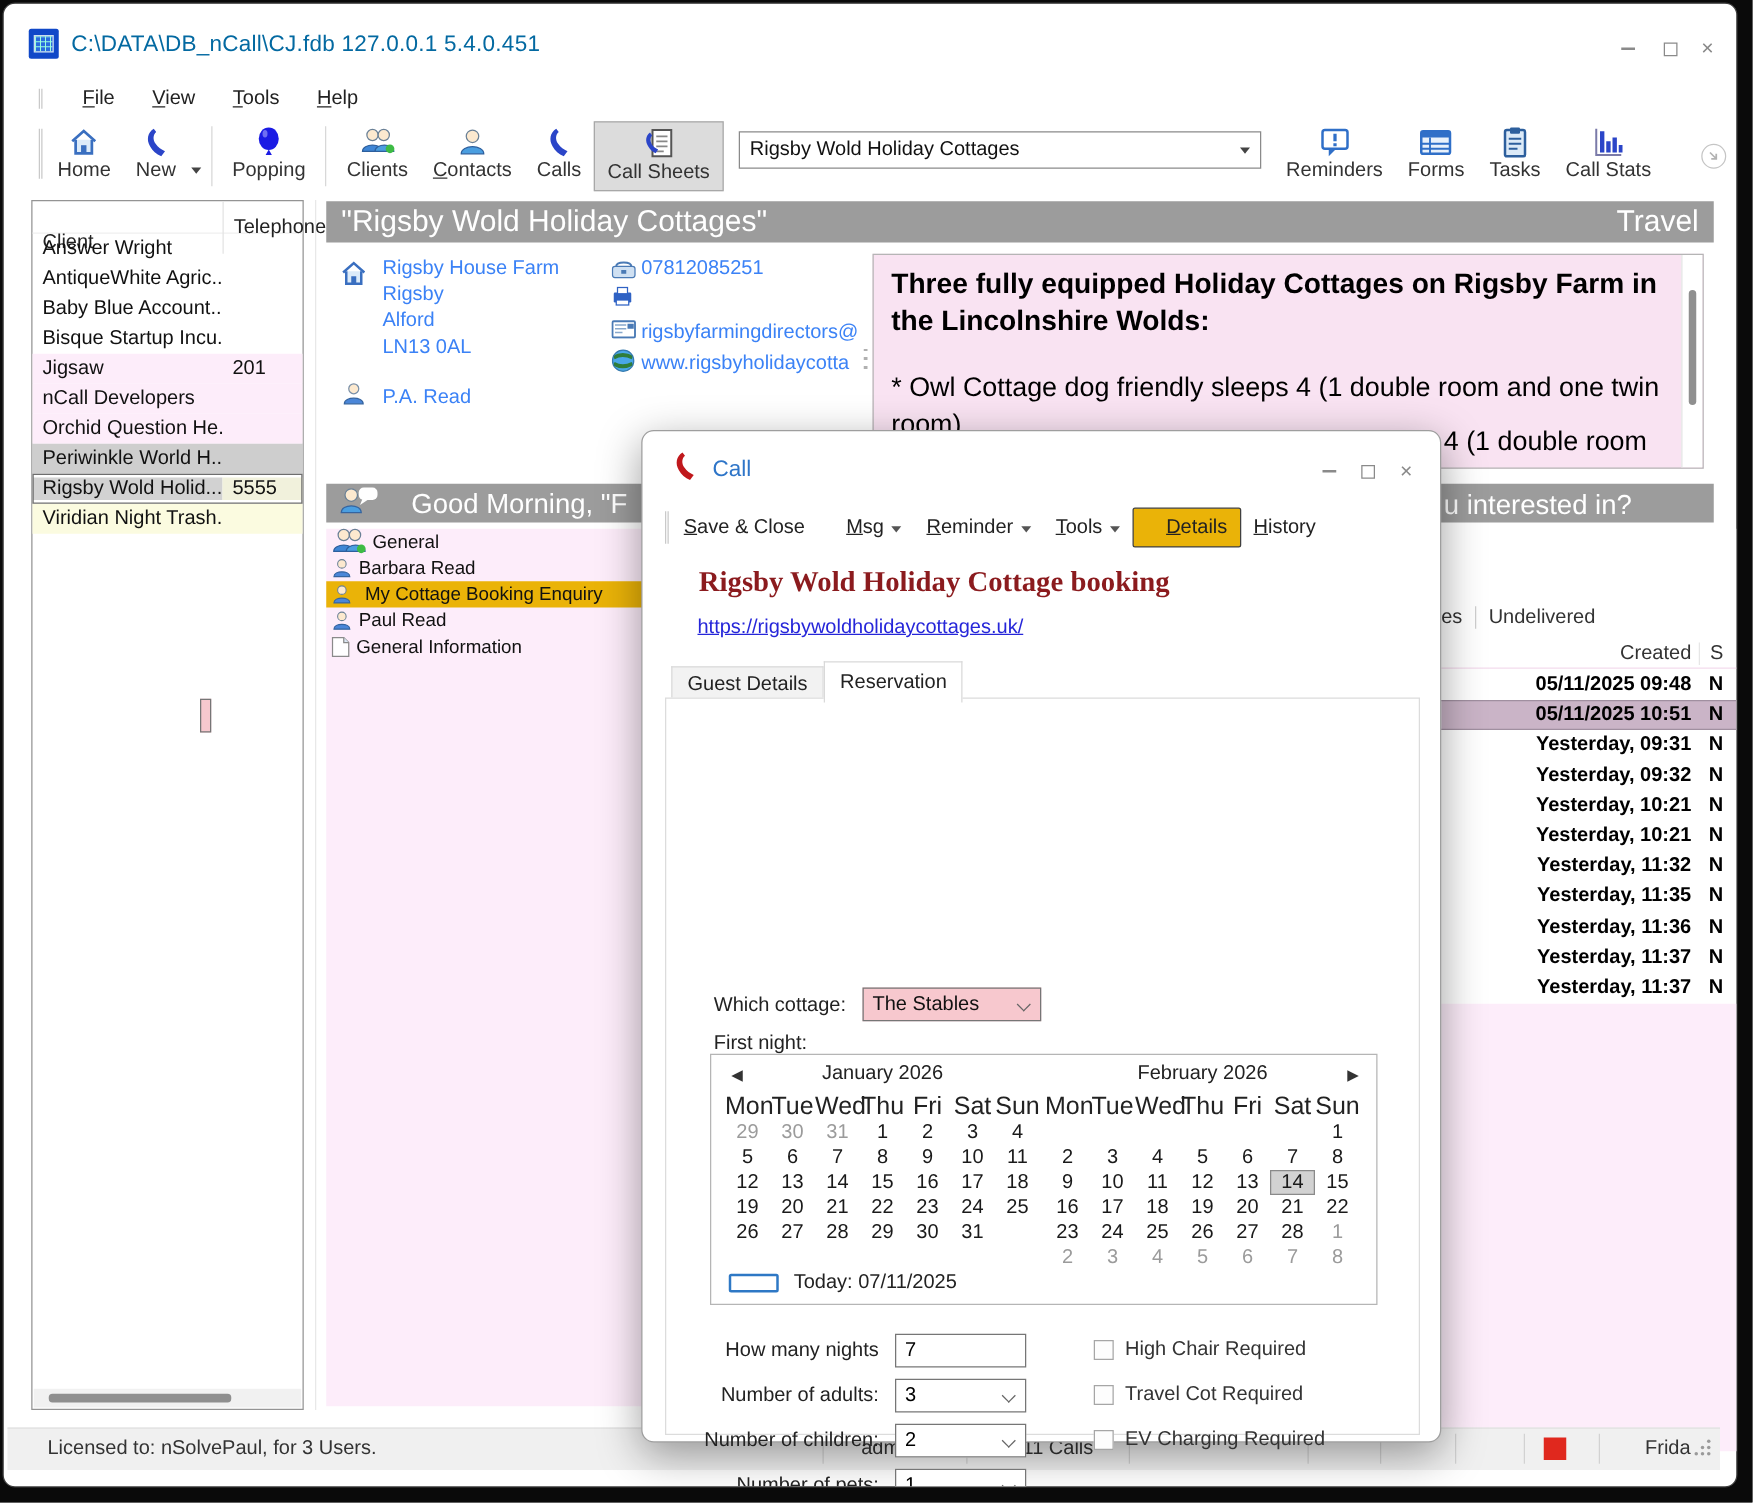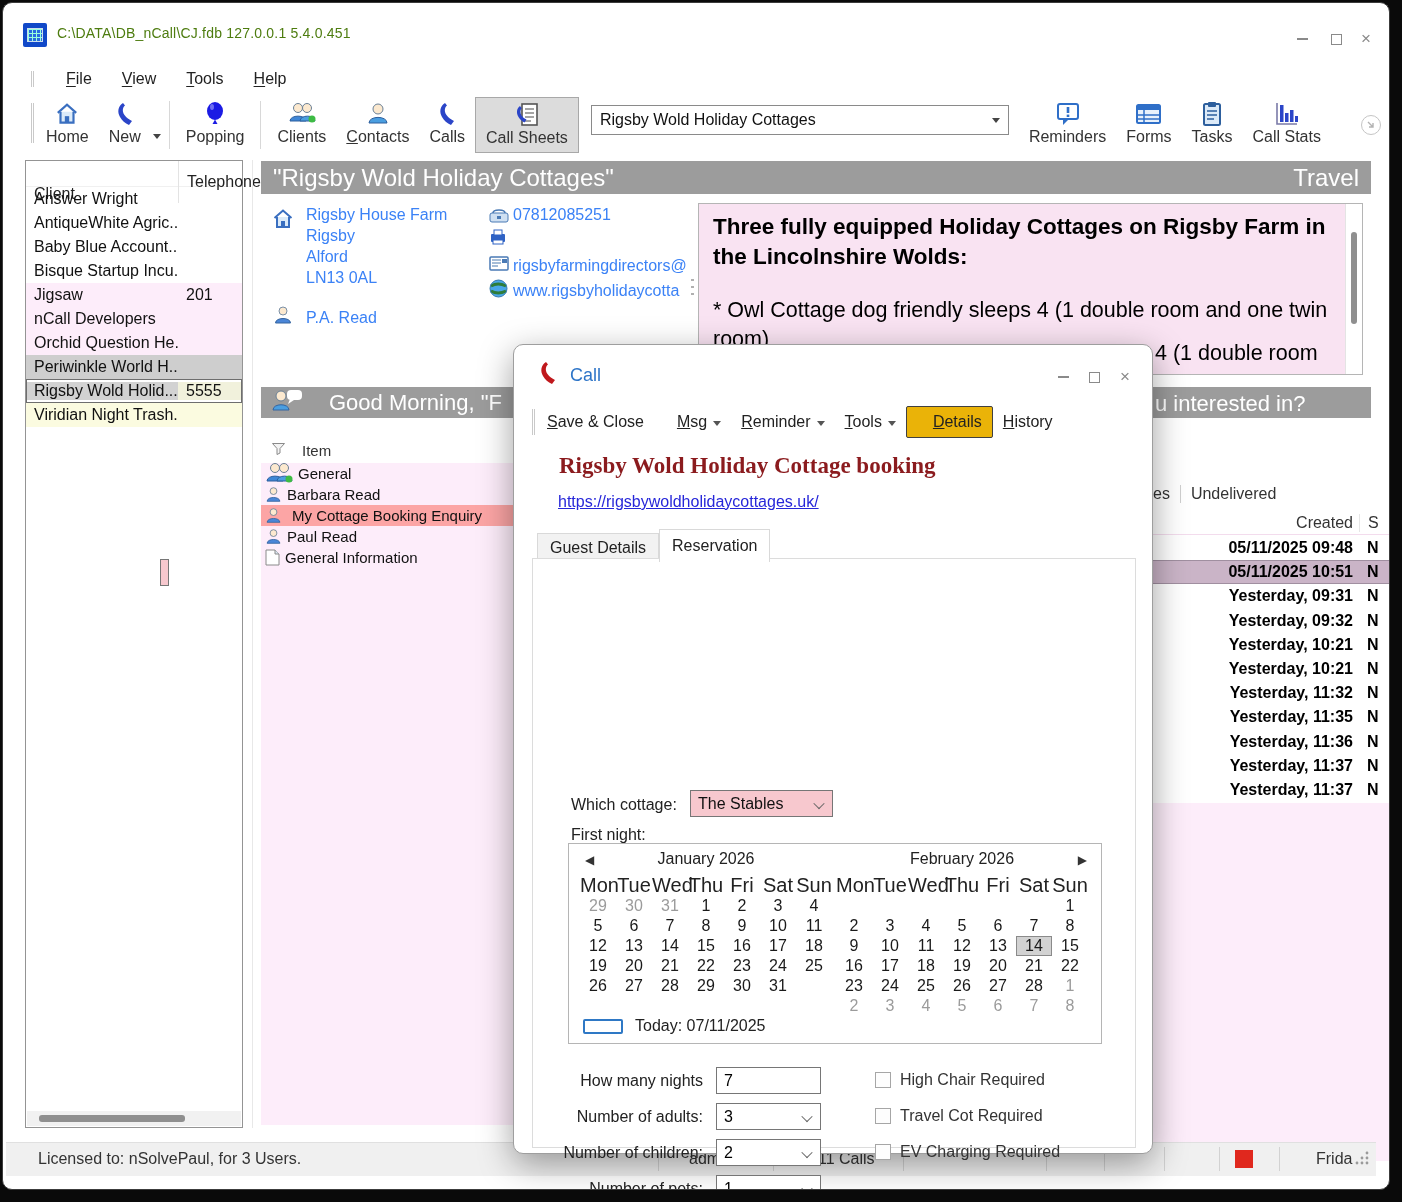--- a/index.html
+++ b/index.html
@@ -11,7 +11,7 @@
   .abs { position:absolute; }
 
   
-  .title-text { left:54px; top:22px; font-size:14px; color:#4d7c0f; letter-spacing:.2px; }
+  .title-text { left:54px; top:22px; font-size:18px; color:#0369a1; letter-spacing:.2px; }
   .app-icon { left:20px; top:20px; width:24px; height:24px; background:#1048c8; border-radius:2px;
               display:flex; align-items:center; justify-content:center; }
   .app-icon .grid { width:16px; height:14px;

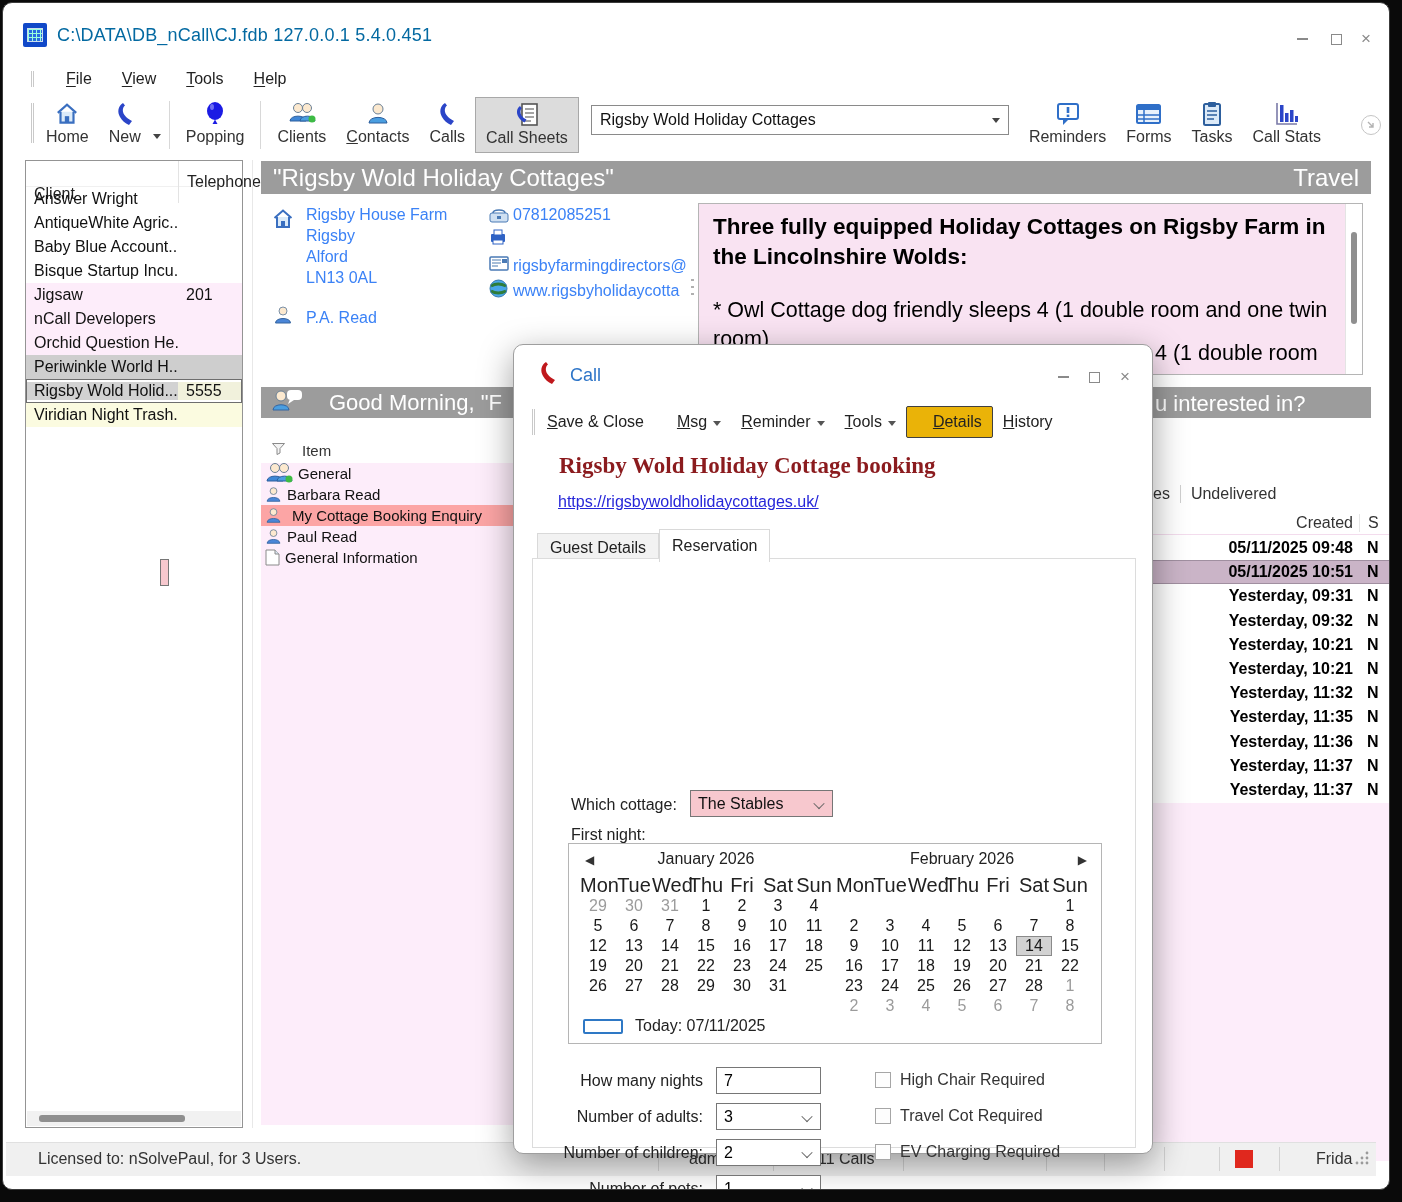--- a/index.html
+++ b/index.html
@@ -452,14 +452,6 @@
   </div>
 
   <div class="abs tree-panel">
-    <div class="tree-head">
-      <span>
-        <svg width="15" height="15" viewBox="0 0 15 15">
-              <path d="M1.5 2.5 h12 l-4.5 5 v4.5 l-3 1.5 v-6 z" fill="#f3f3f3" stroke="#8a8a8a"></path>
-            </svg>
-      </span>
-      <span>Item</span>
-    </div>
     <div id="tree-rows">
           <div class="tree-row">
             <span style="display: flex;">

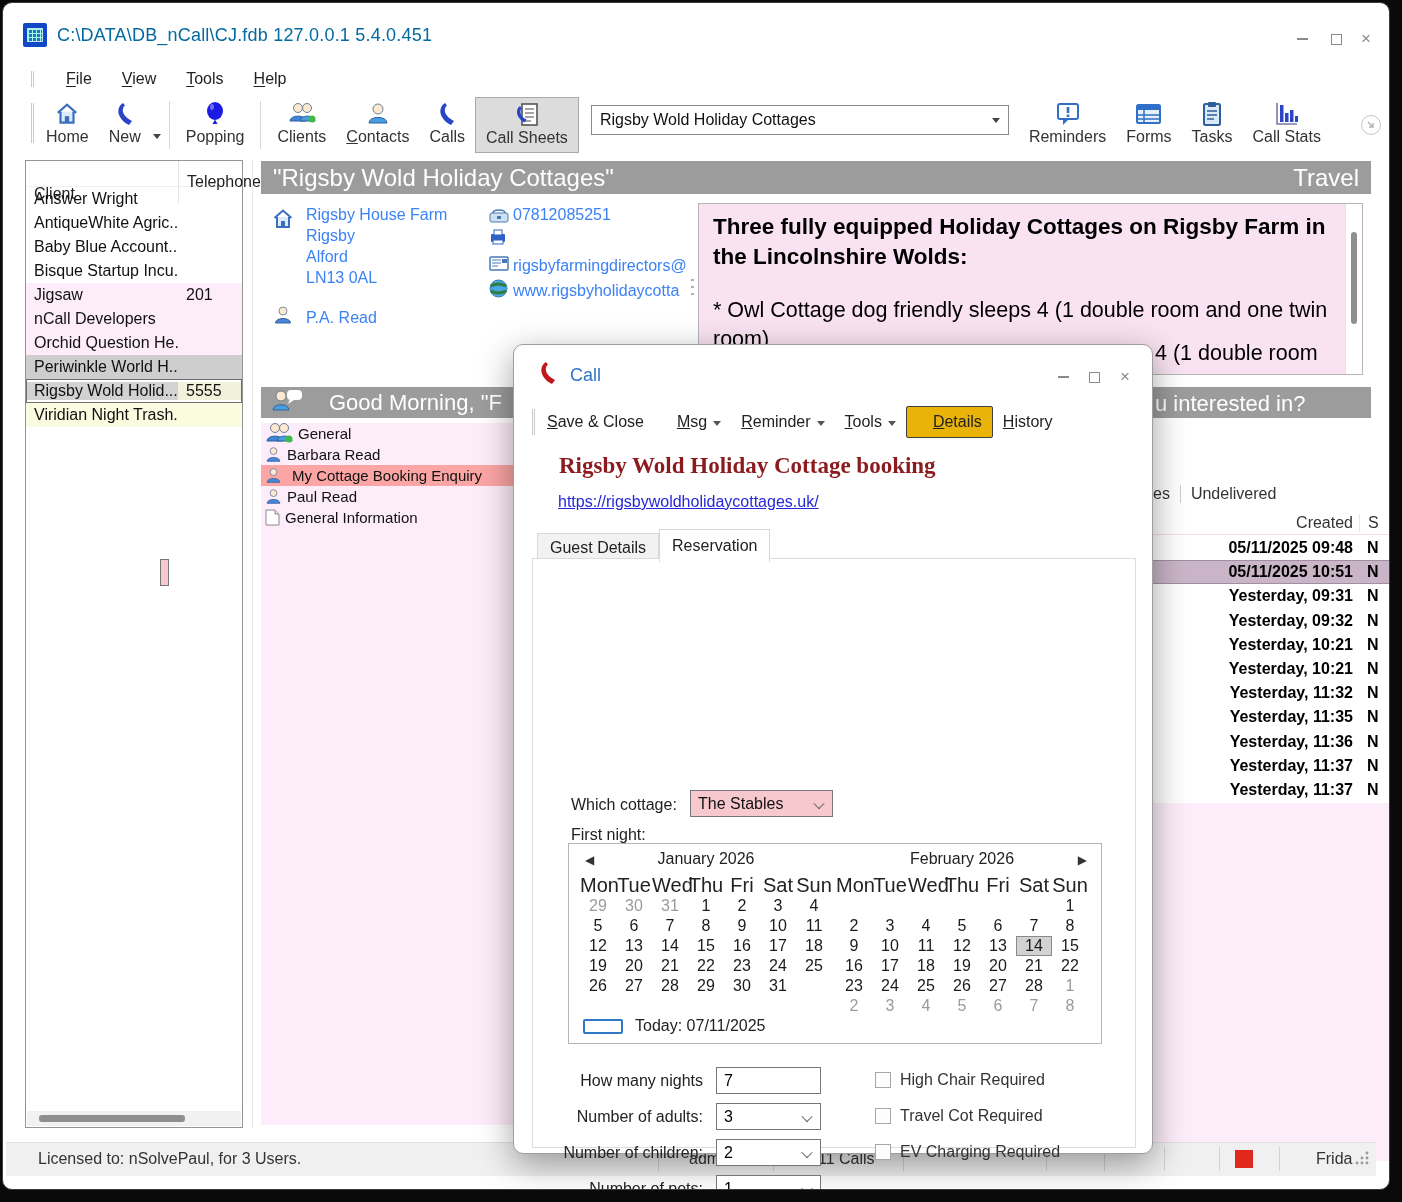--- a/index.html
+++ b/index.html
@@ -82,7 +82,7 @@
   .tree-head { height:40px; background:#fff; display:flex; align-items:flex-end; padding:0 0 4px 10px; gap:16px;
                font-size:15px; color:#333; }
   .tree-row { height:21px; display:flex; align-items:center; gap:5px; padding-left:4px; font-size:15px; color:#111; white-space:nowrap; }
-  .tree-row.sel { background:#fca5a5;gap:10px; }
+  .tree-row.sel { background:#eab308;gap:10px; }
 
   
   .undeliv { left:1150px; top:420px; width:240px; height:738px; background:#fff; }

